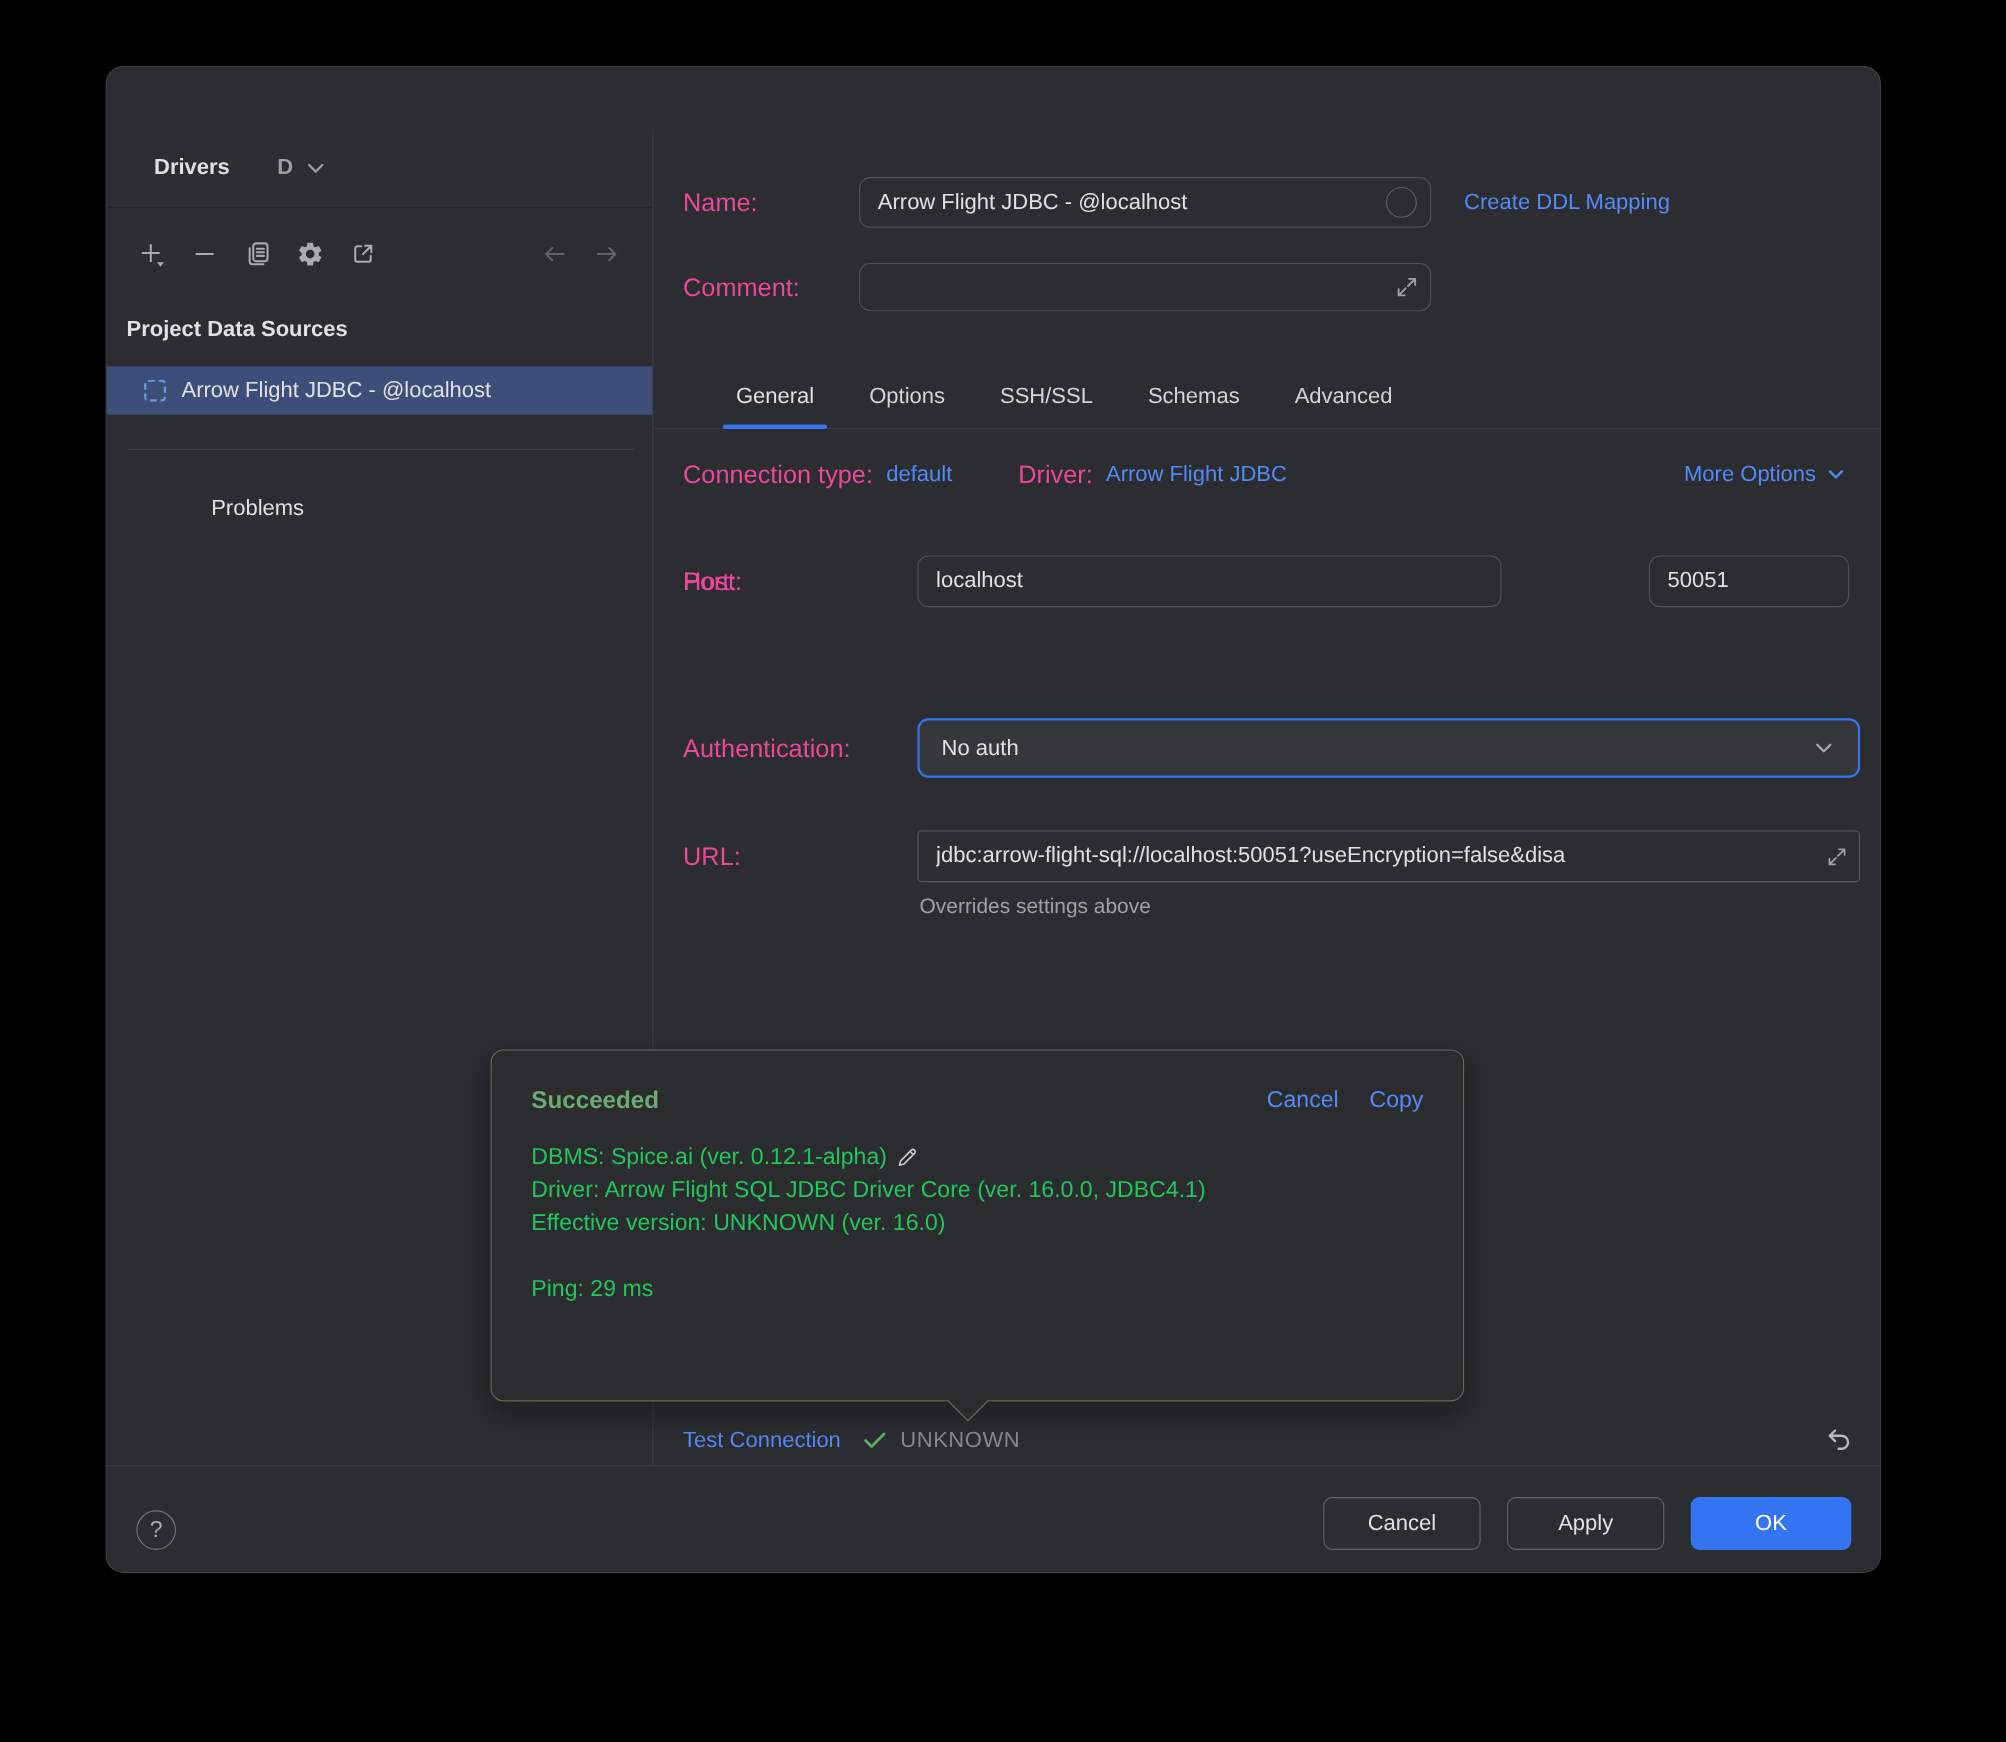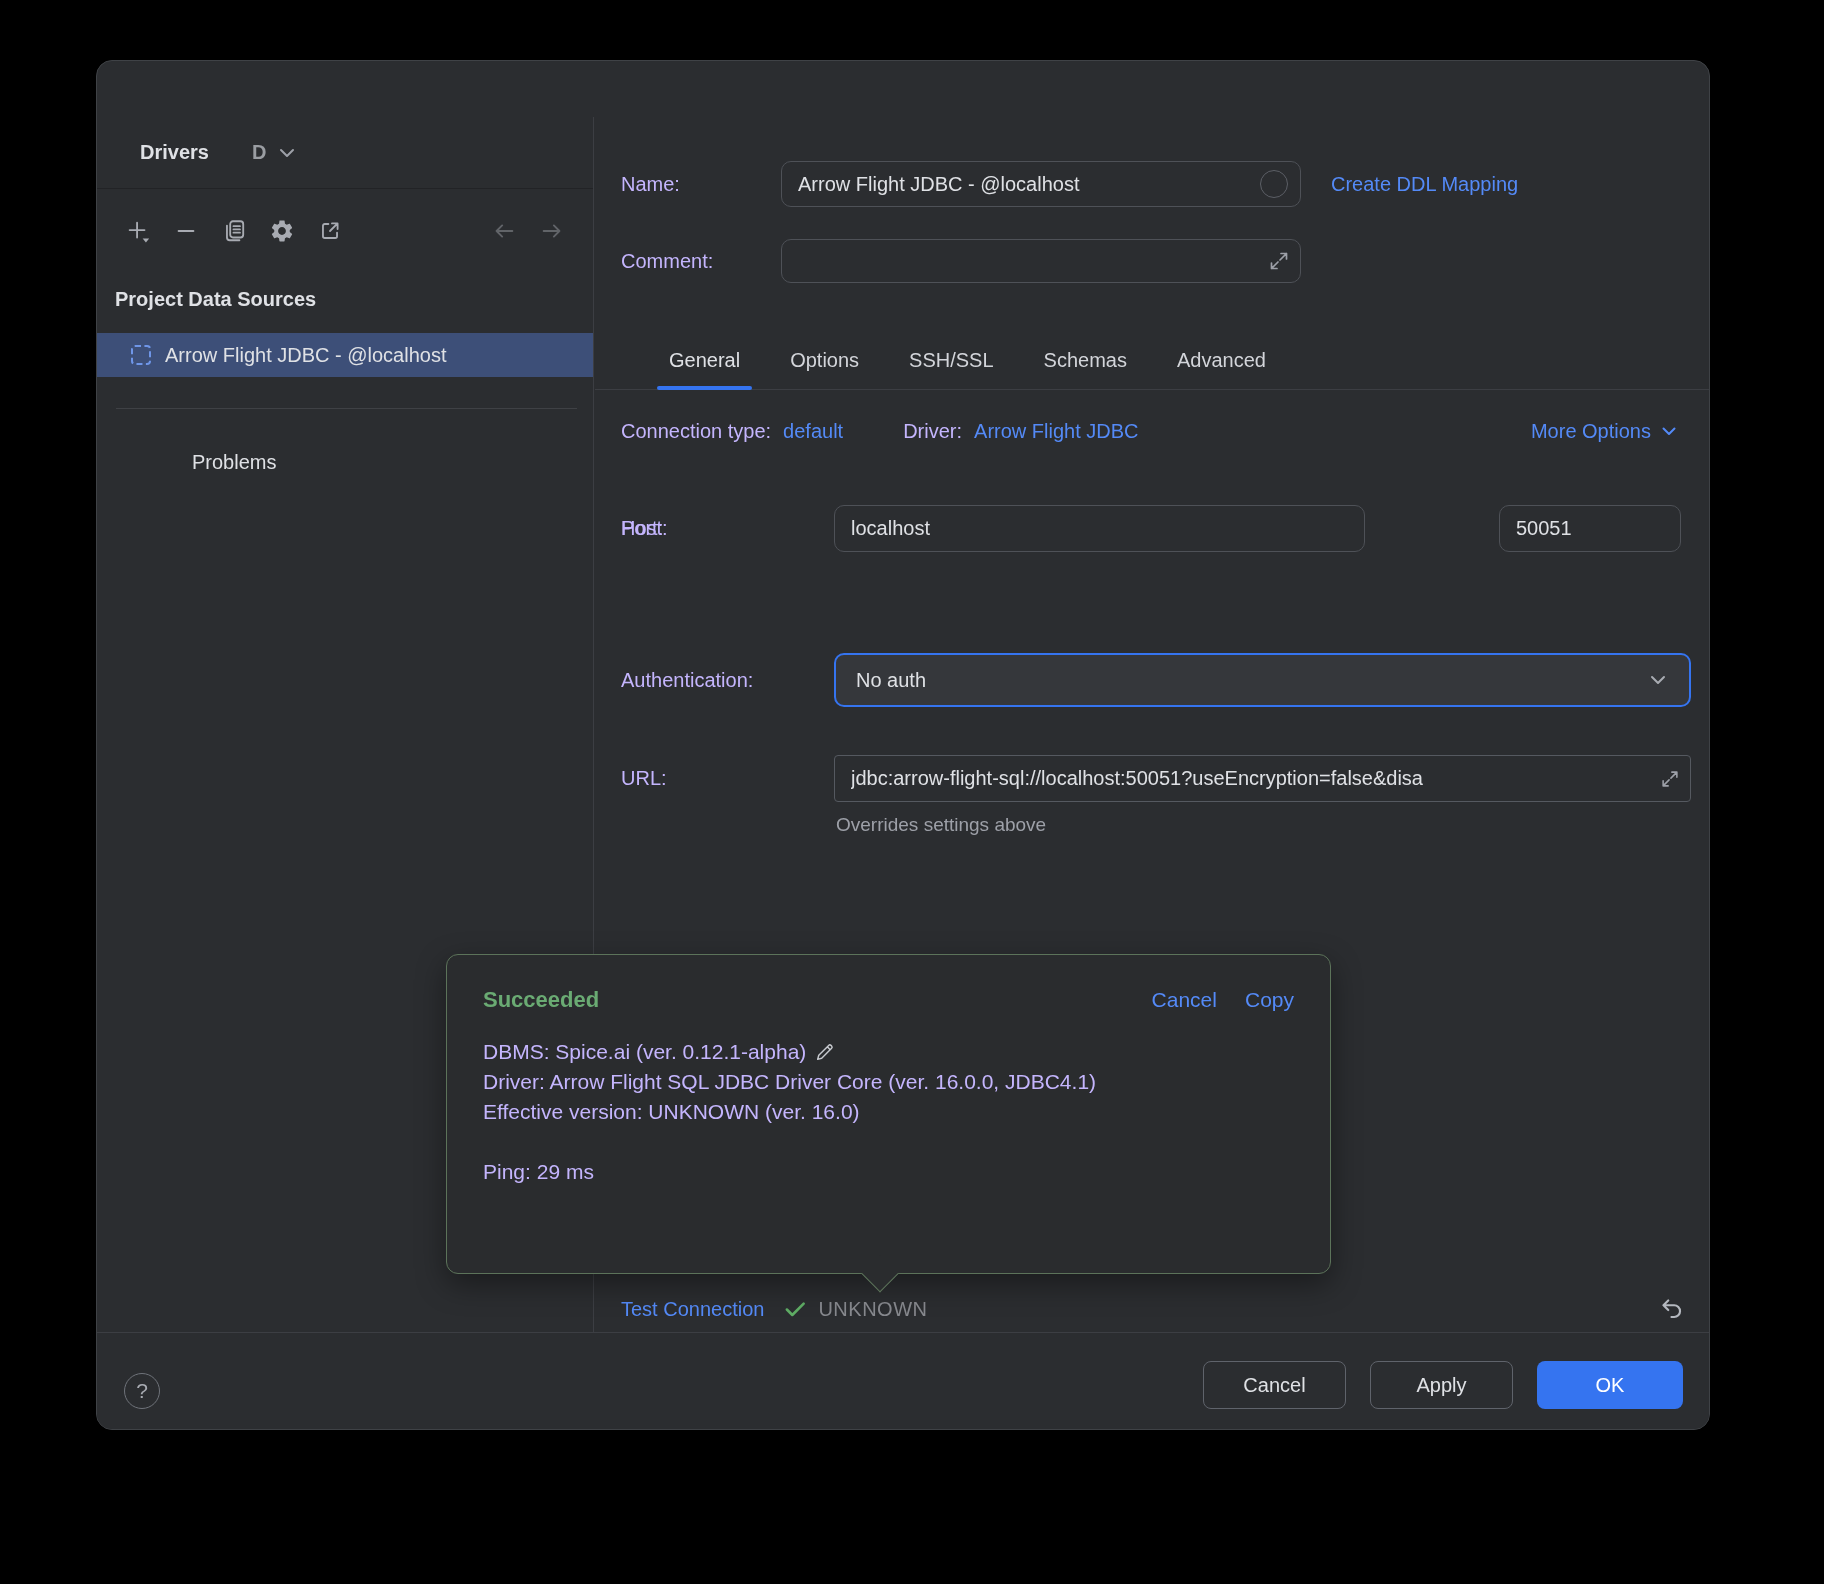--- a/index.html
+++ b/index.html
@@ -49,7 +49,7 @@
 
   
   .main { position:absolute; left:498px; top:56px; right:0; bottom:97px; }
-  .main .label { font-size:20px; color:#c4b5fd; }
+  .main .label { font-size:23px; color:#ec4899; }
   .row { position:absolute; display:flex; align-items:center; }
   .row-name { top:44px; left:0; right:0; height:46px; }
   .row-name .label { position:absolute; left:26px; }

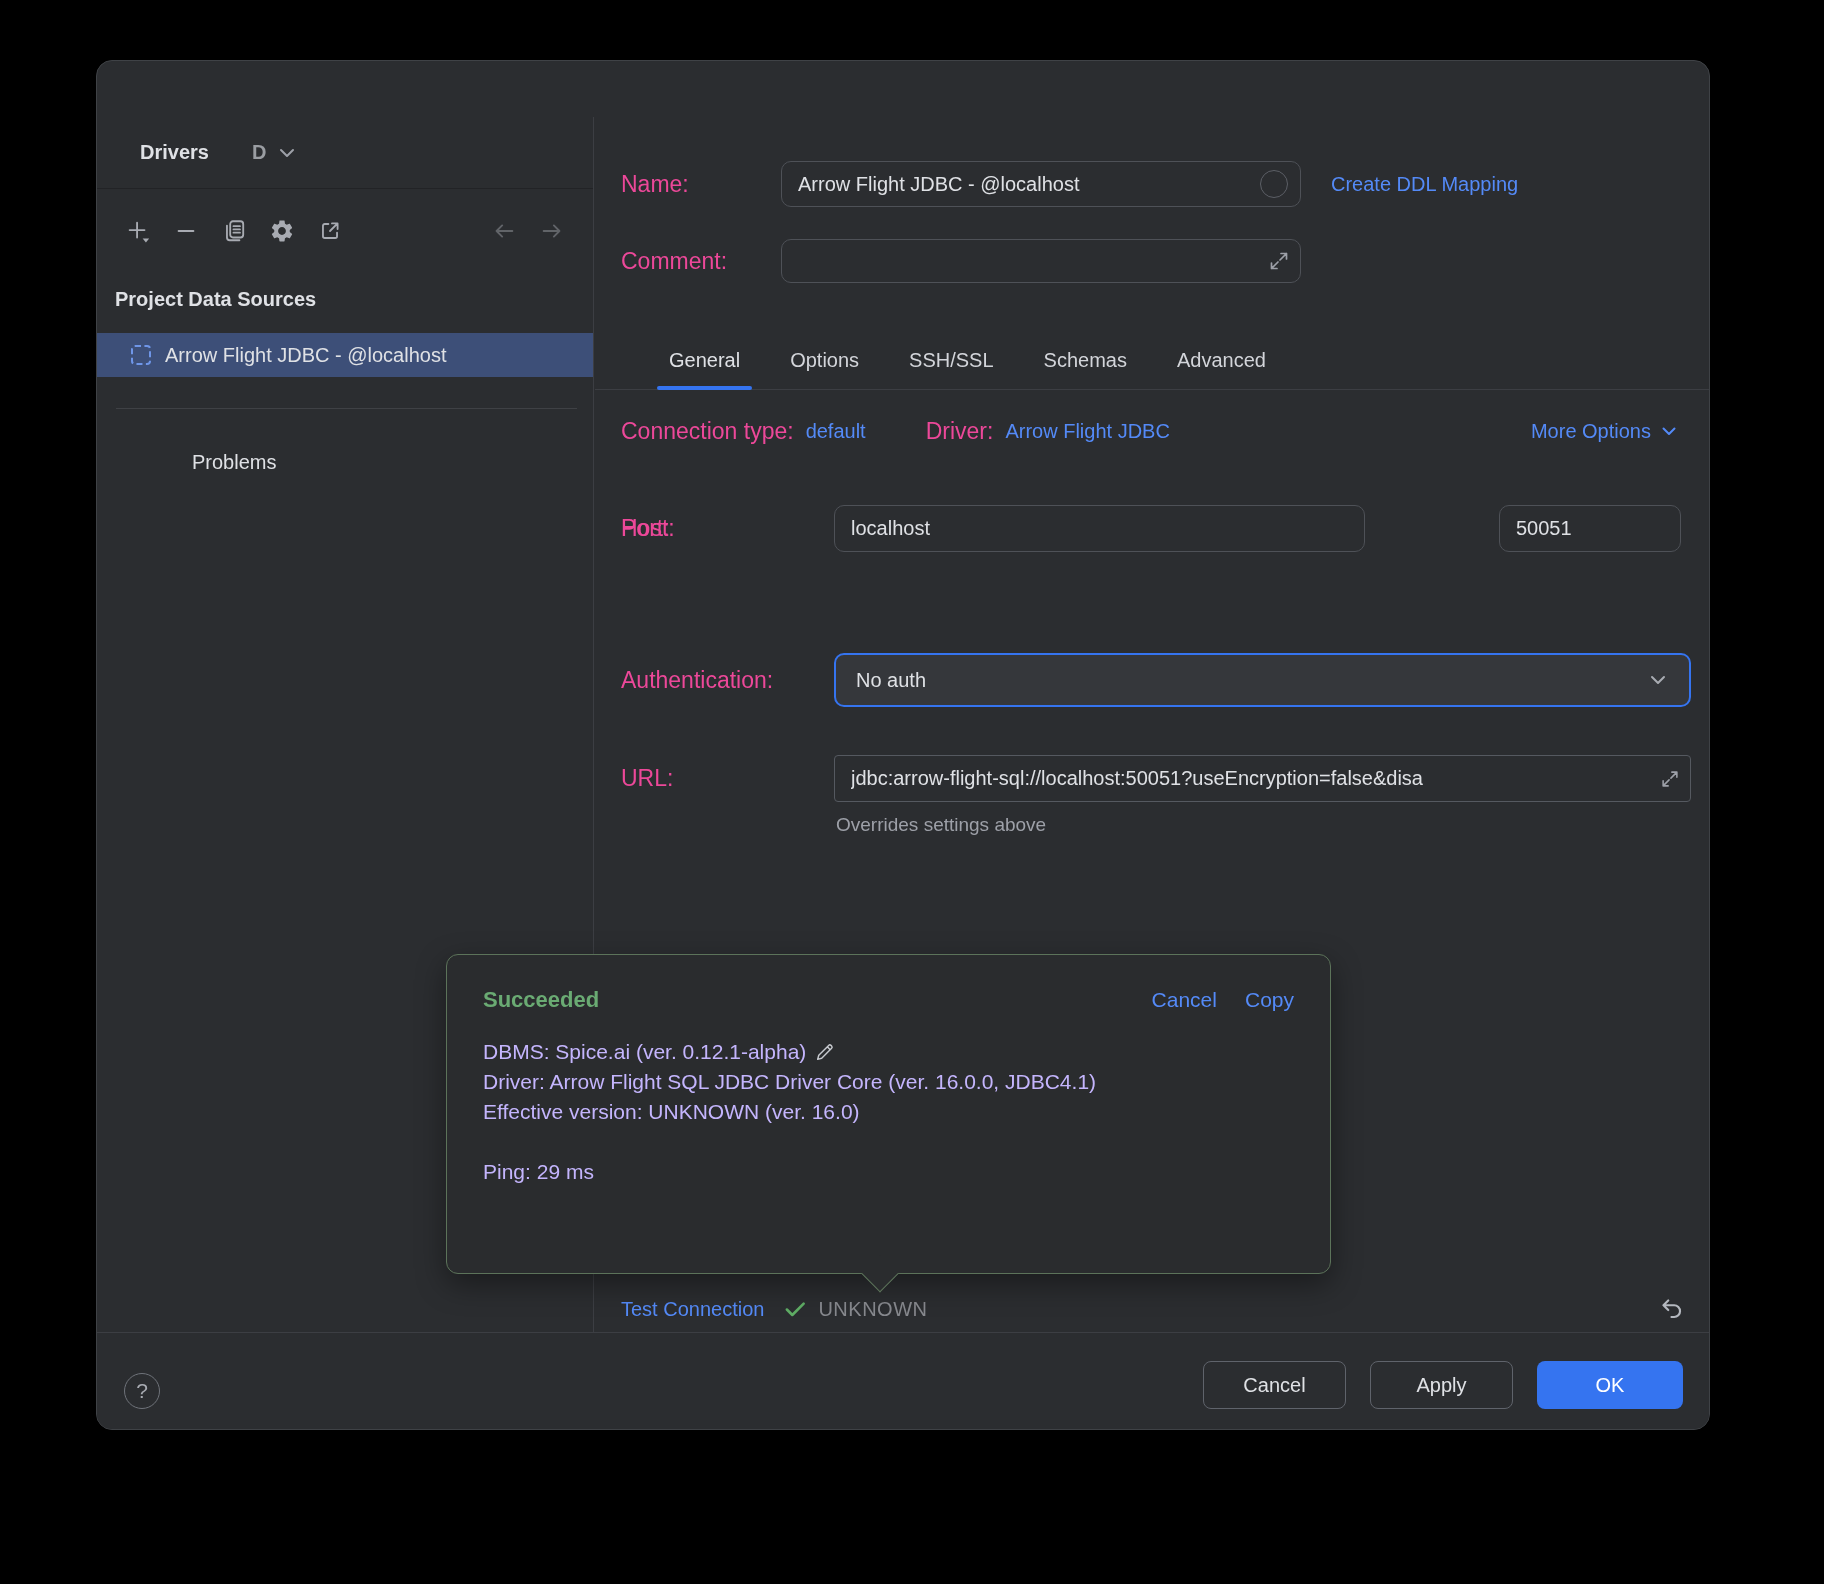--- a/index.html
+++ b/index.html
@@ -118,7 +118,7 @@
   .p-status { color:#6aab73; font-weight:bold; font-size:22px; }
   .popup-head .spacer { flex:1; }
   .popup-head .link { font-size:21px; margin-left:28px; }
-  .pline { font-size:21px; line-height:30px; color:#c4b5fd; display:flex; align-items:center; gap:8px; }
+  .pline { font-size:21px; line-height:30px; color:#22c55e; display:flex; align-items:center; gap:8px; }
   .plines { margin-top:24px; }
   .pping { margin-top:30px; }
   .tail { position:absolute; left:420px; bottom:-14px; width:26px; height:26px;

